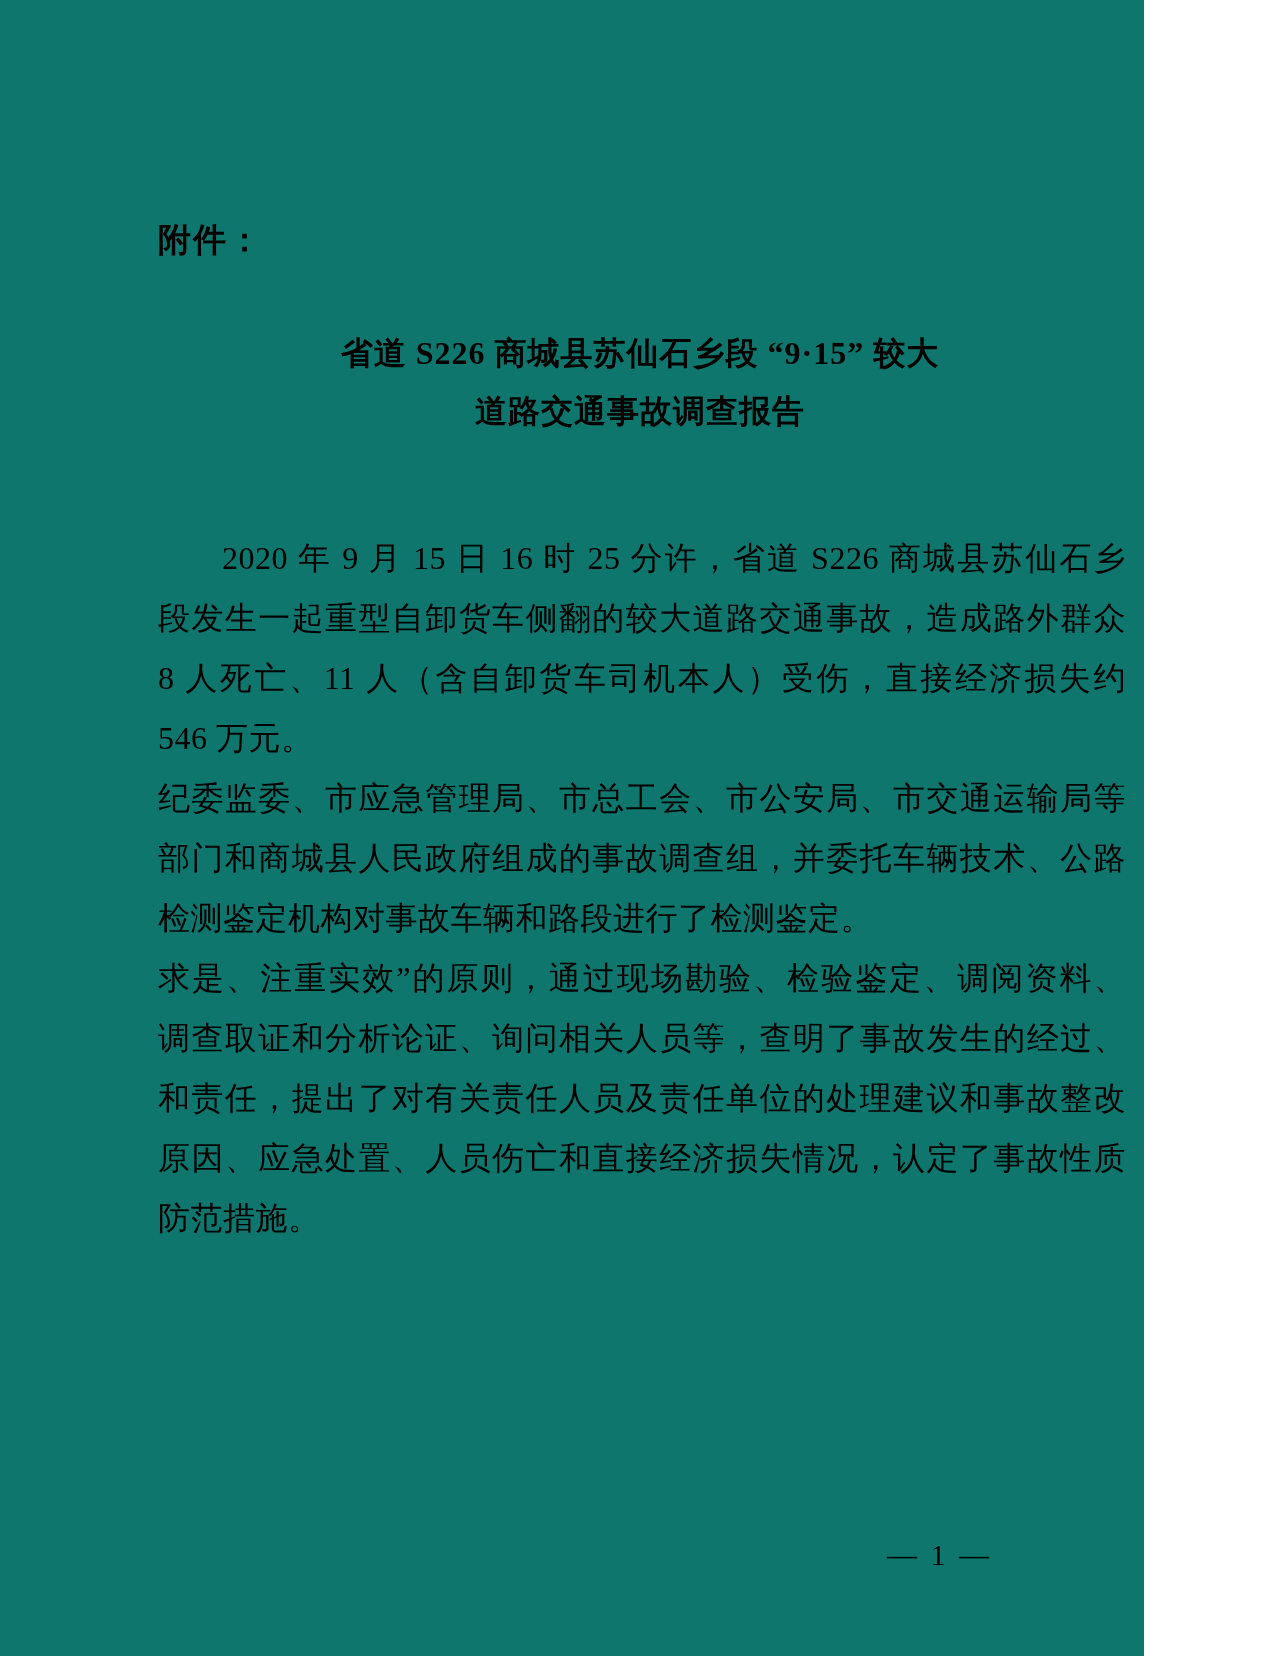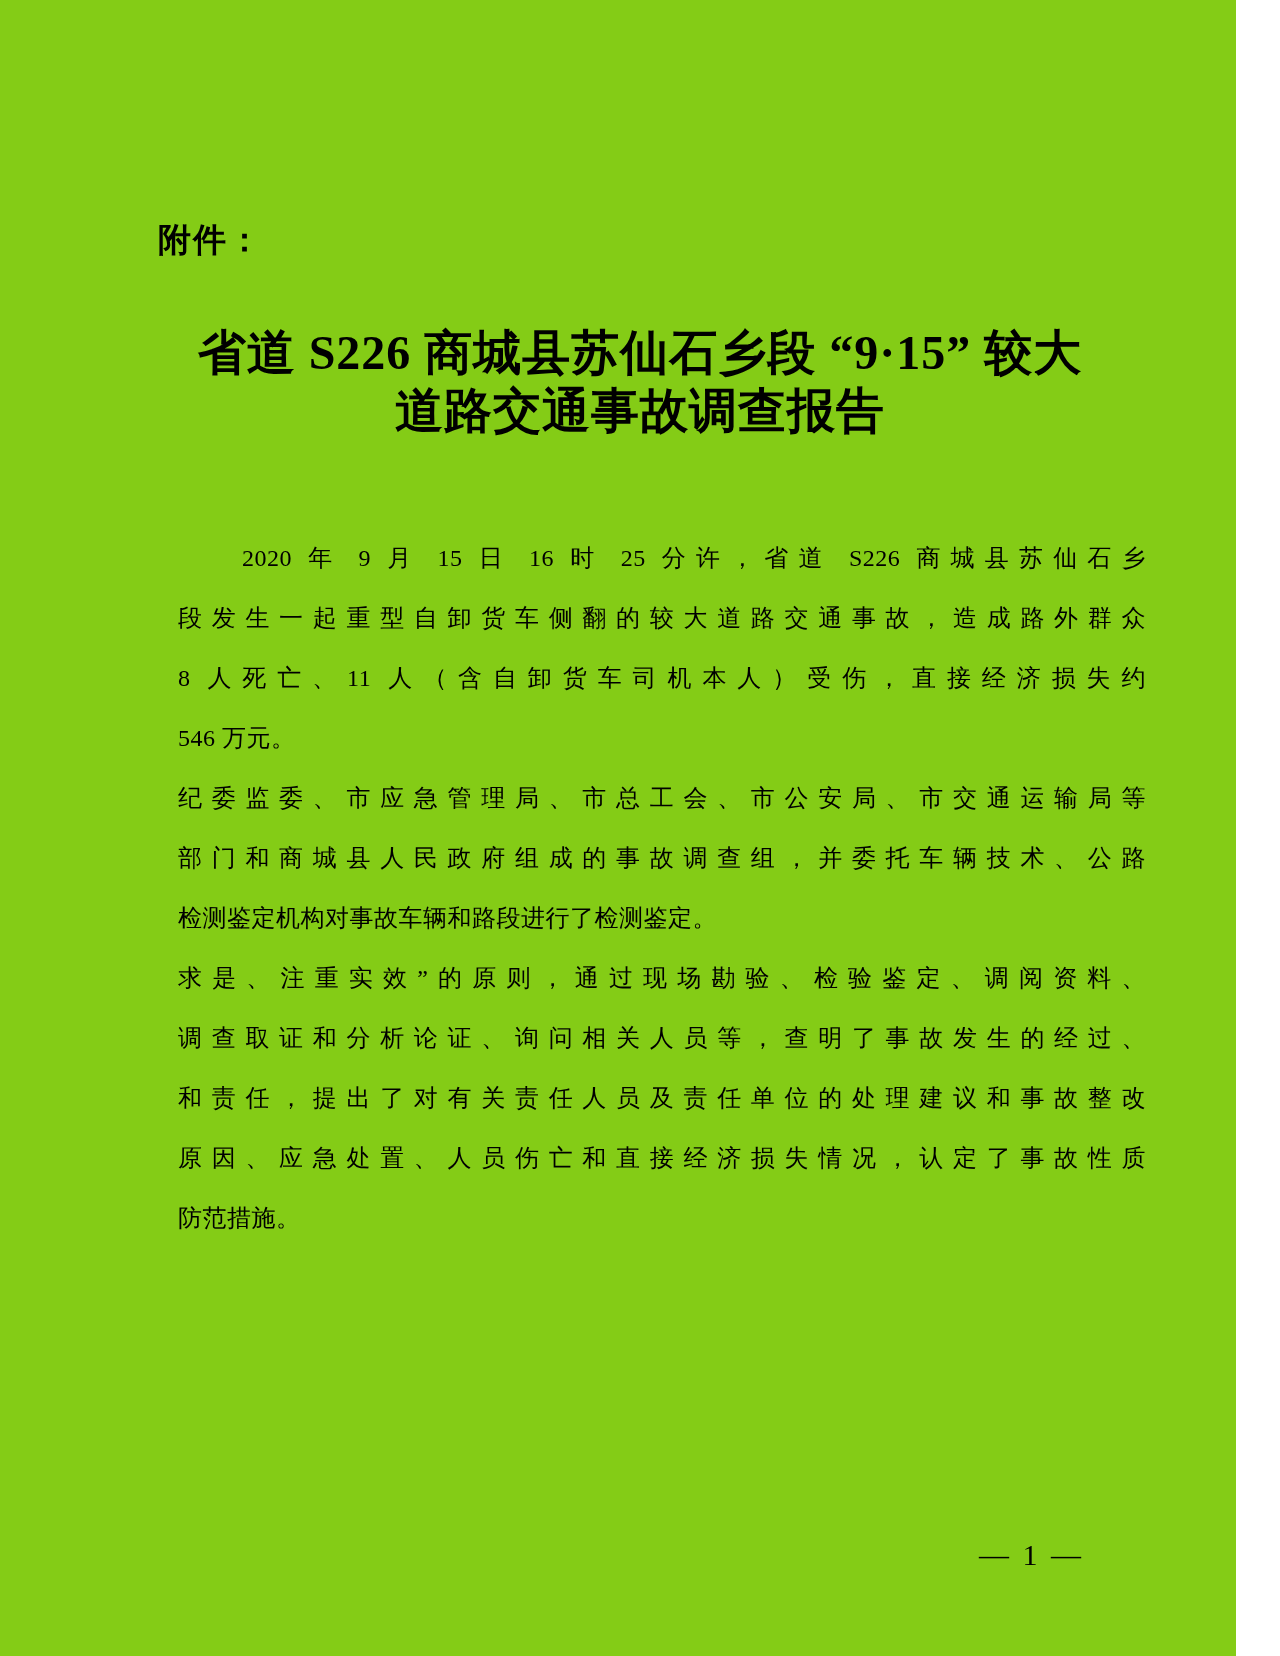--- a/index.html
+++ b/index.html
@@ -9,9 +9,9 @@
   }
   .page {
     position: relative;
-    width: 1236px;
+    width: 1144px;
     height: 1656px;
-    background: #84cc16;
+    background: #0f766e;
     color: #000000;
     font-family: "Liberation Serif", "DejaVu Serif", serif;
     overflow: hidden;

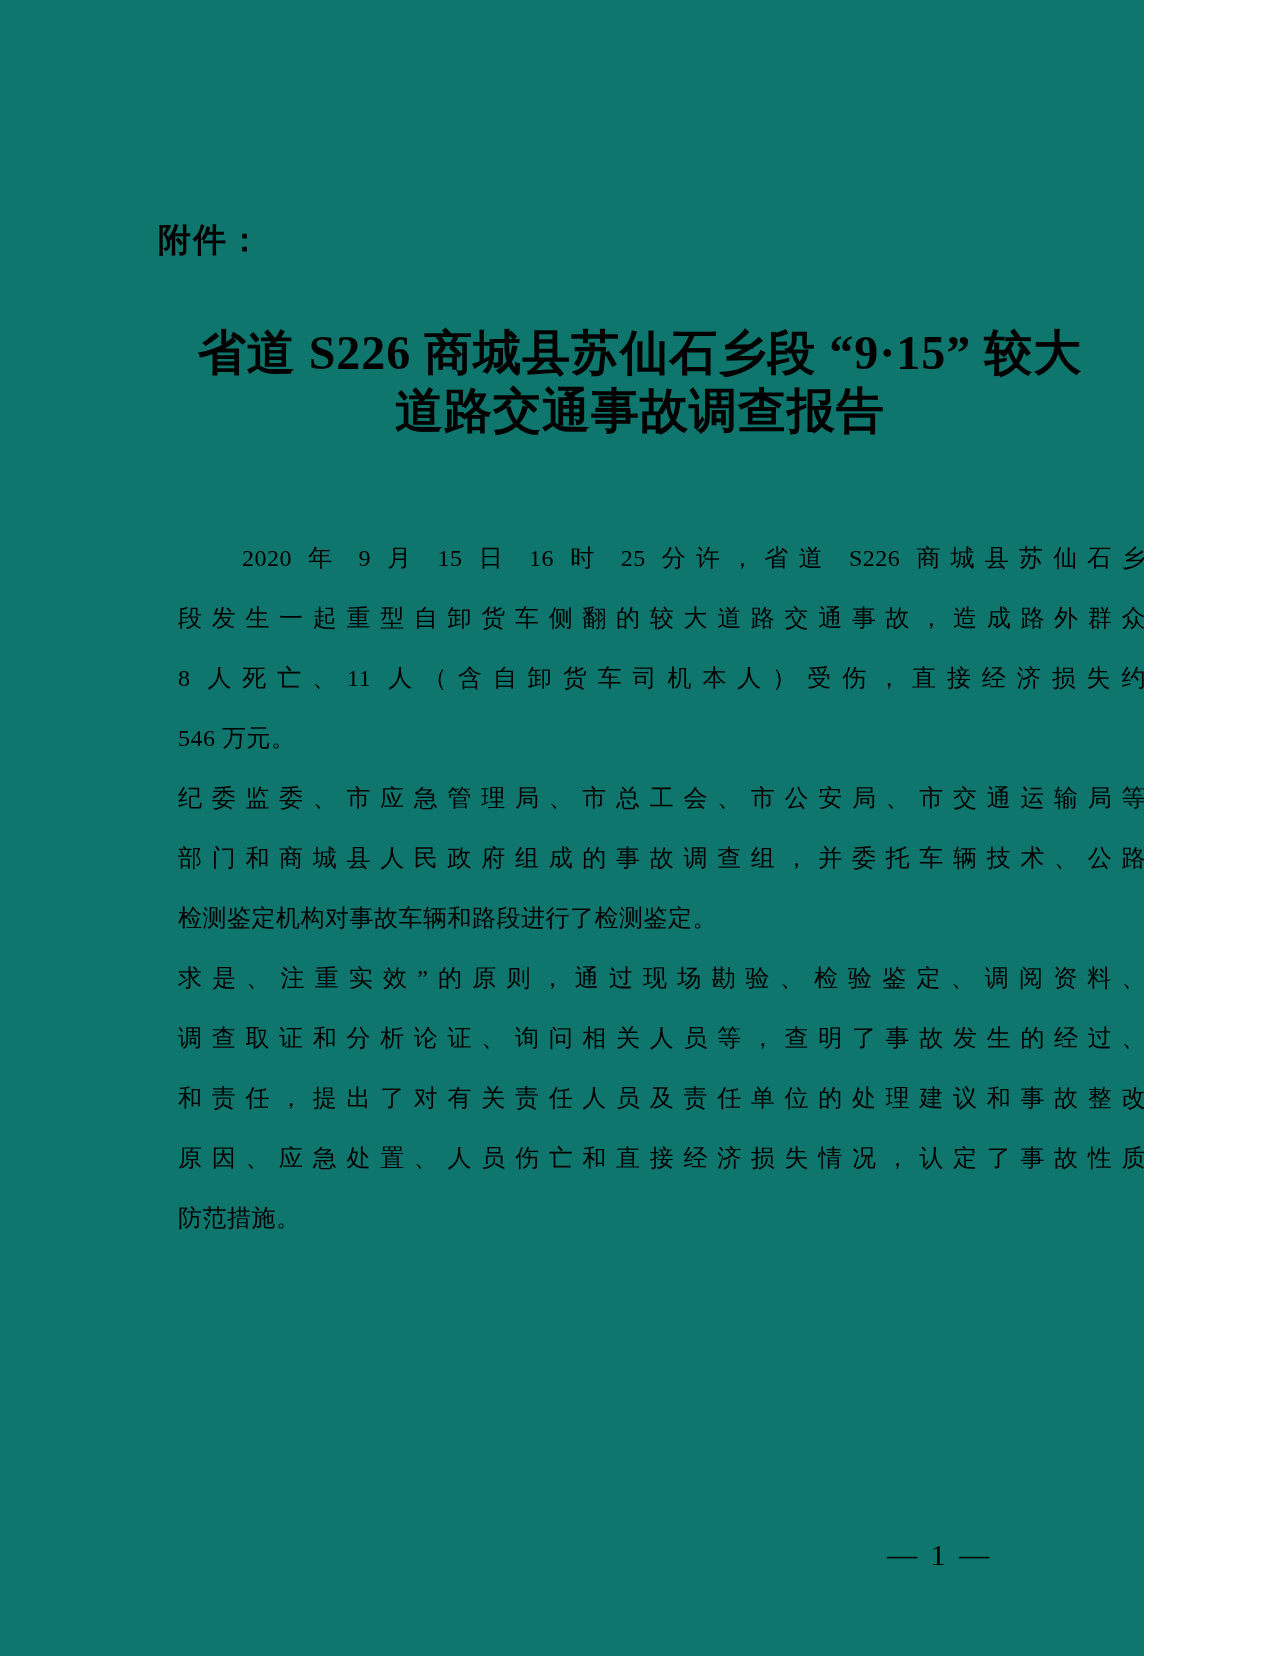--- a/index.html
+++ b/index.html
@@ -31,7 +31,7 @@
     width: 980px;
     margin: 0;
     text-align: center;
-    font-size: 48px;
+    font-size: 32px;
     font-weight: bold;
     line-height: 58px;
     letter-spacing: 1px;

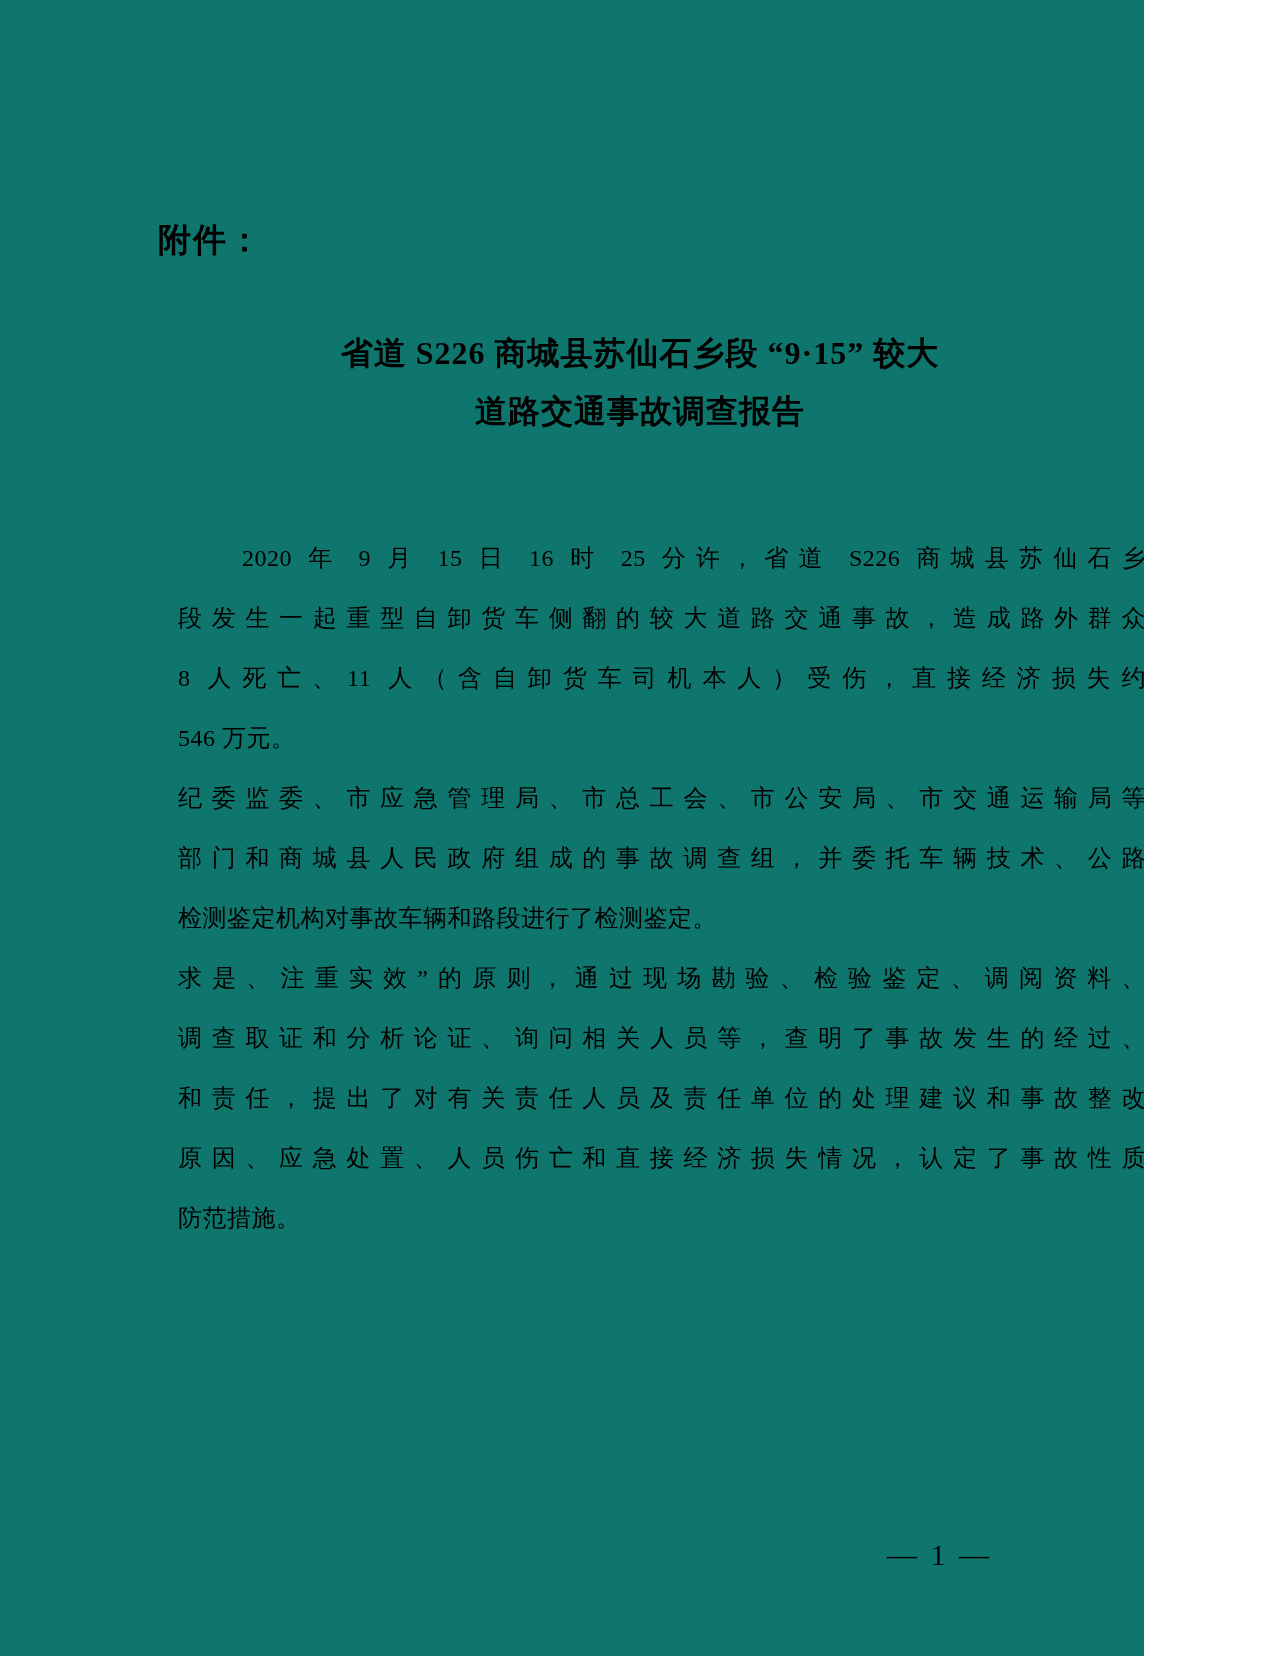--- a/index.html
+++ b/index.html
@@ -44,10 +44,9 @@
     left: 158px;
     top: 528px;
     width: 968px;
-    font-size: 24px;
+    font-size: 32px;
     line-height: 60px;
     letter-spacing: 0.5px;
-    margin-left: 20px;
   }
   .line {
     height: 60px;

